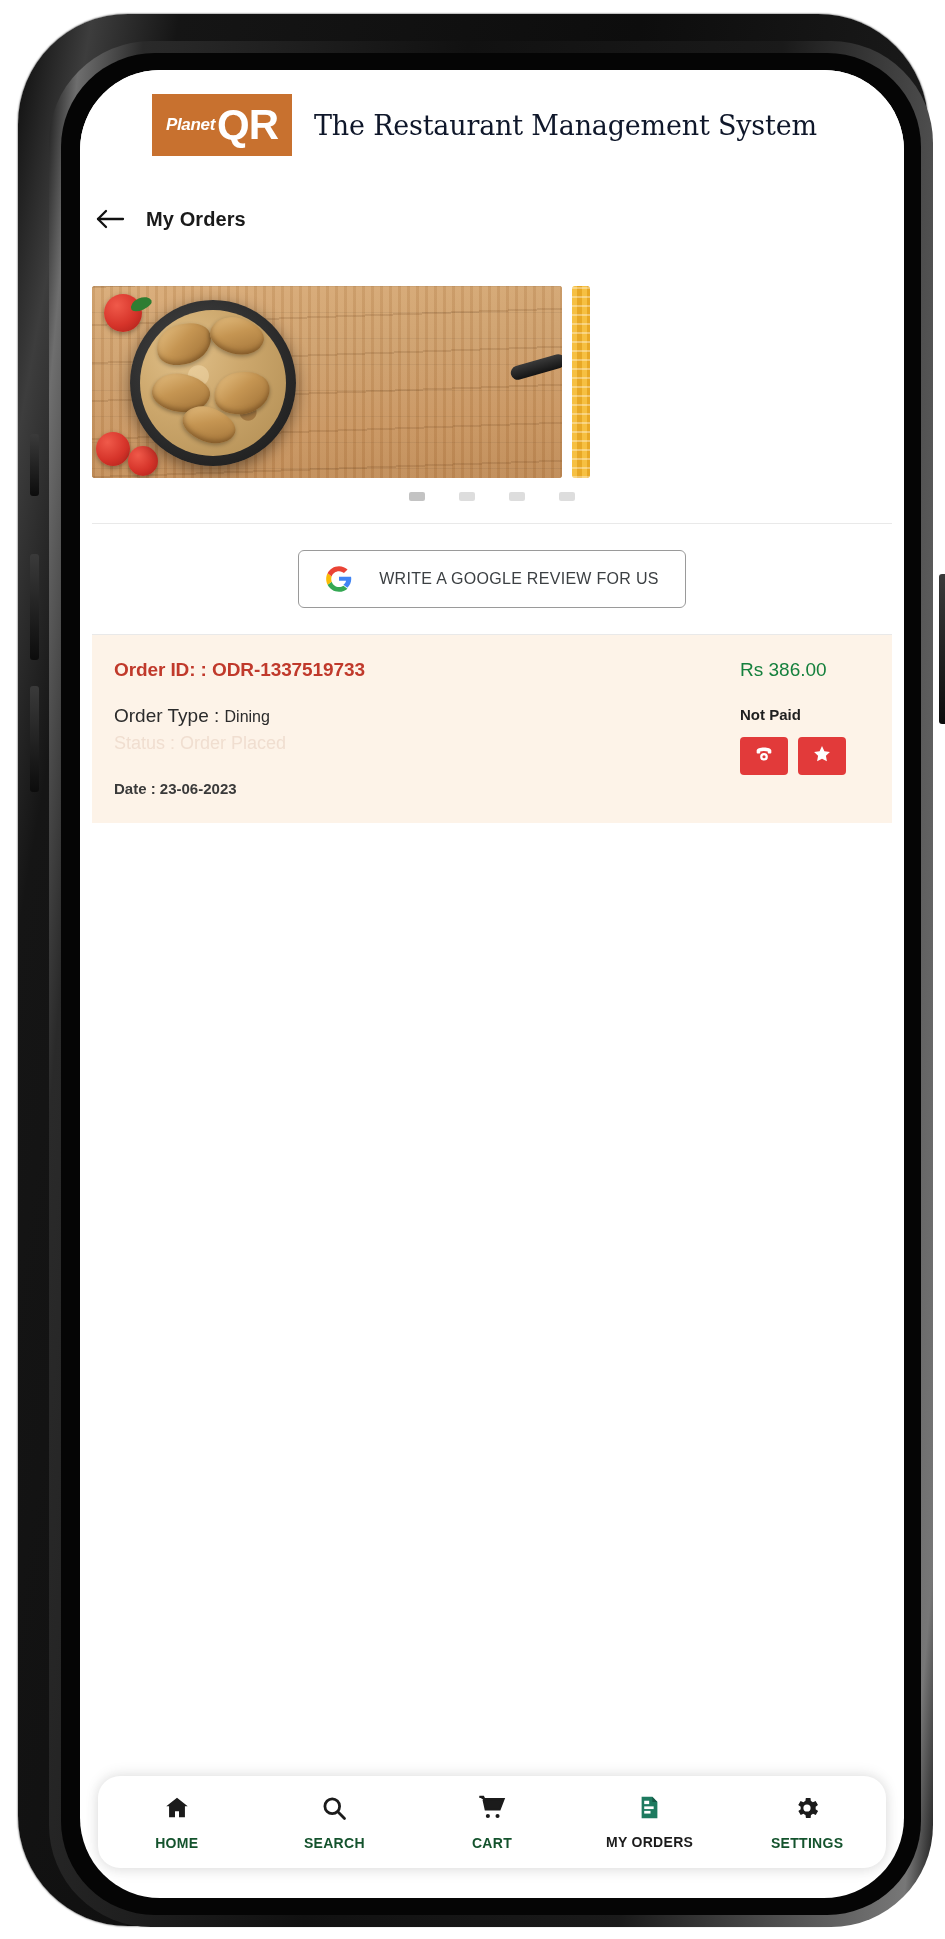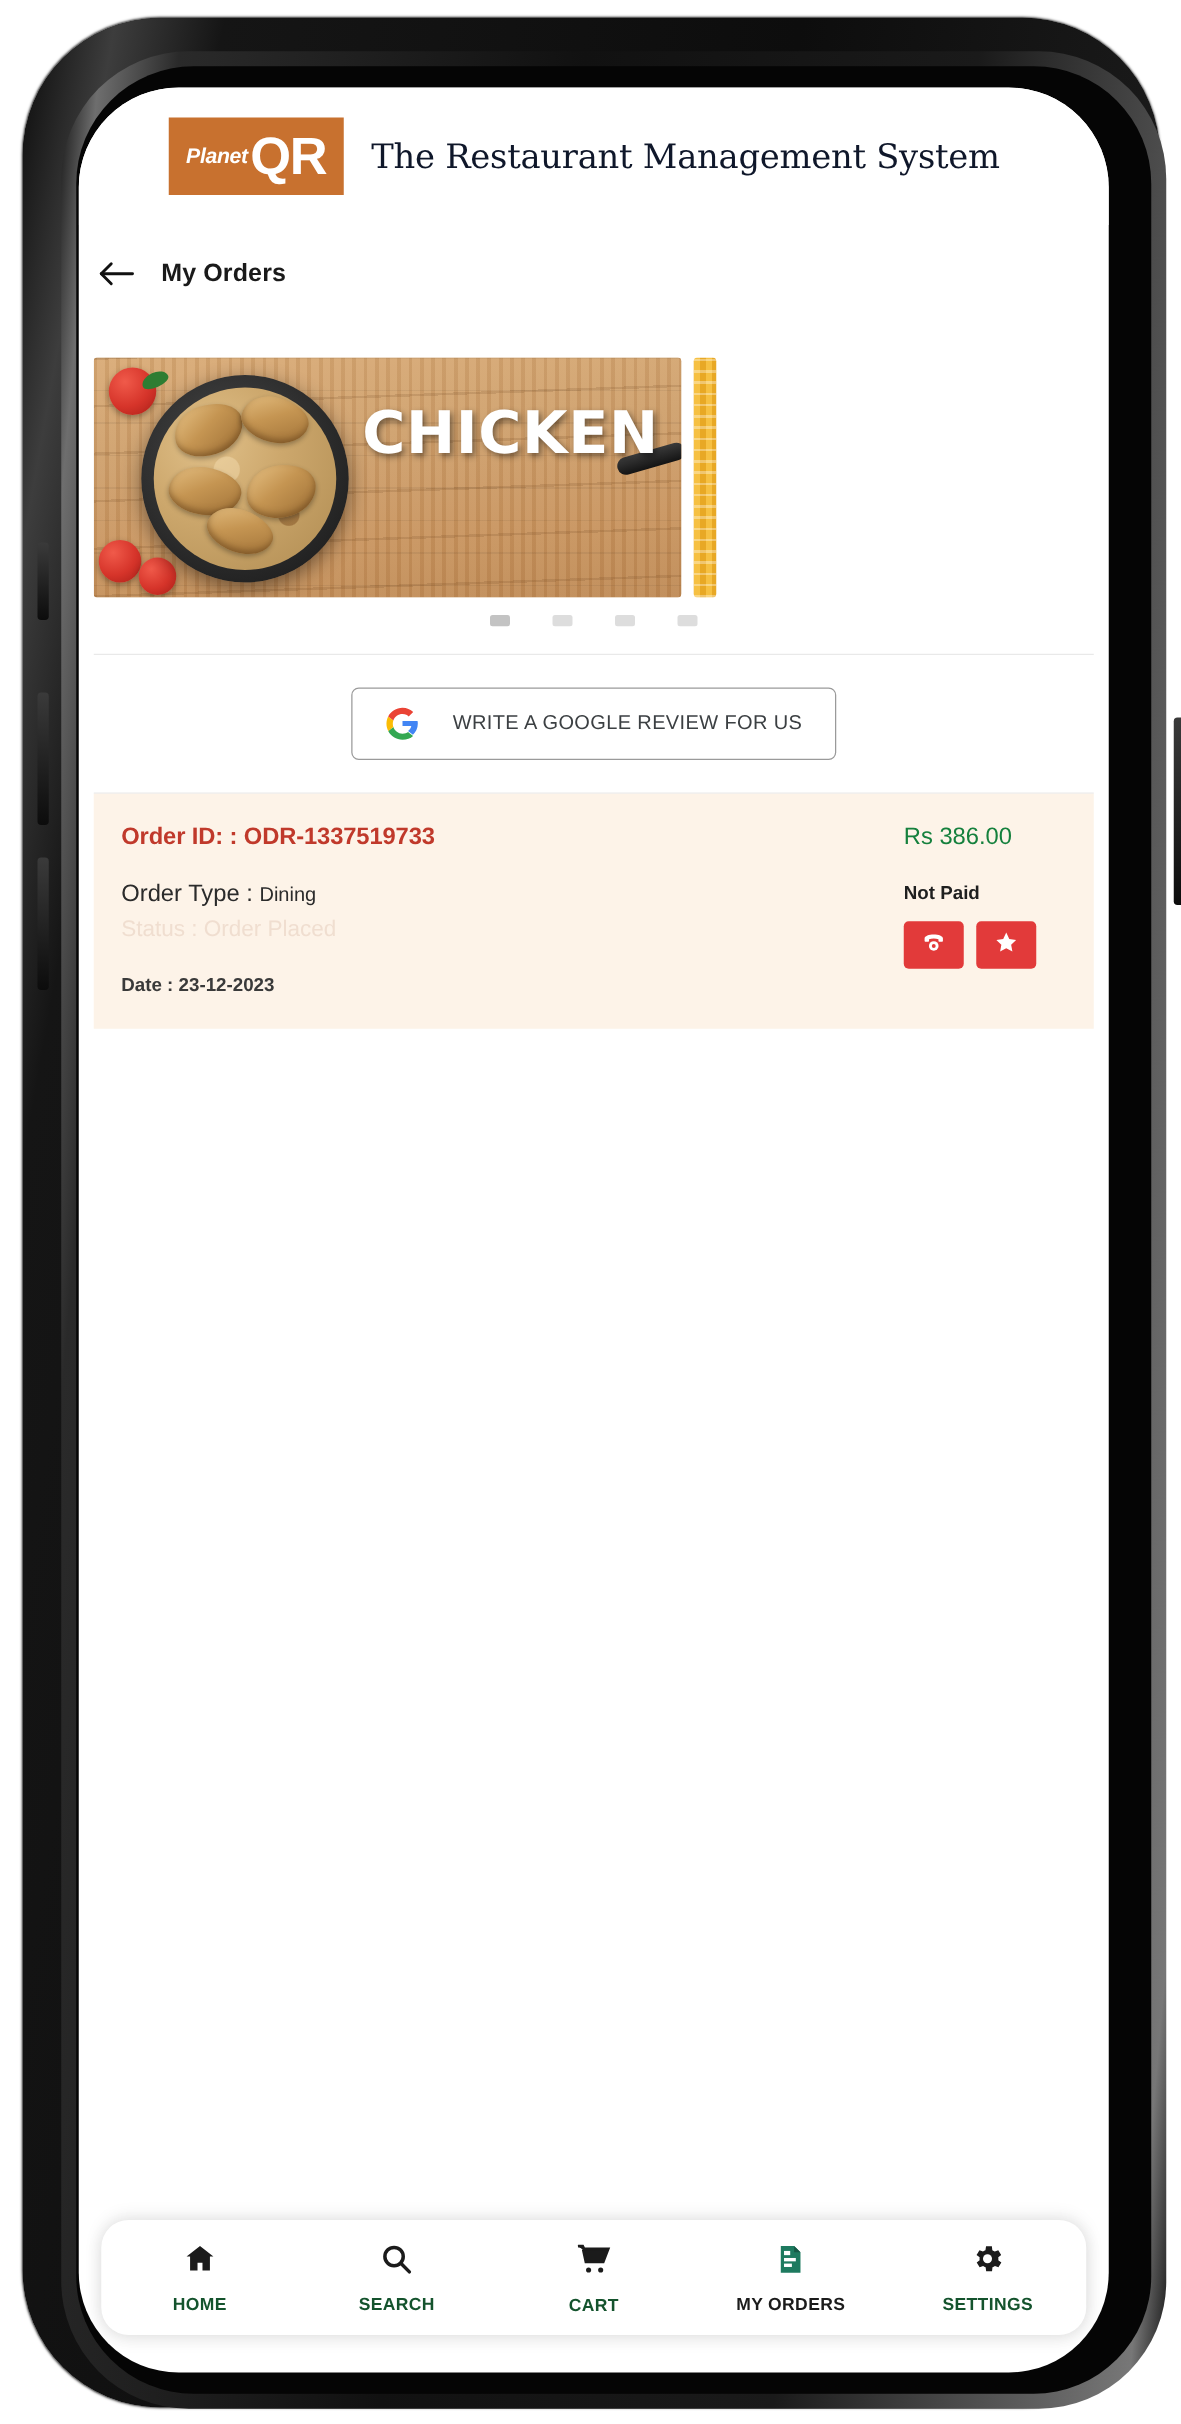--- a/index.html
+++ b/index.html
@@ -40,7 +40,7 @@
   }
   .phone-screen {
     position: absolute;
-    left: 45px; top: 56px;
+    left: 62px; top: 56px;
     width: 824px; height: 1828px;
     border-radius: 80px;
     background: #ffffff;

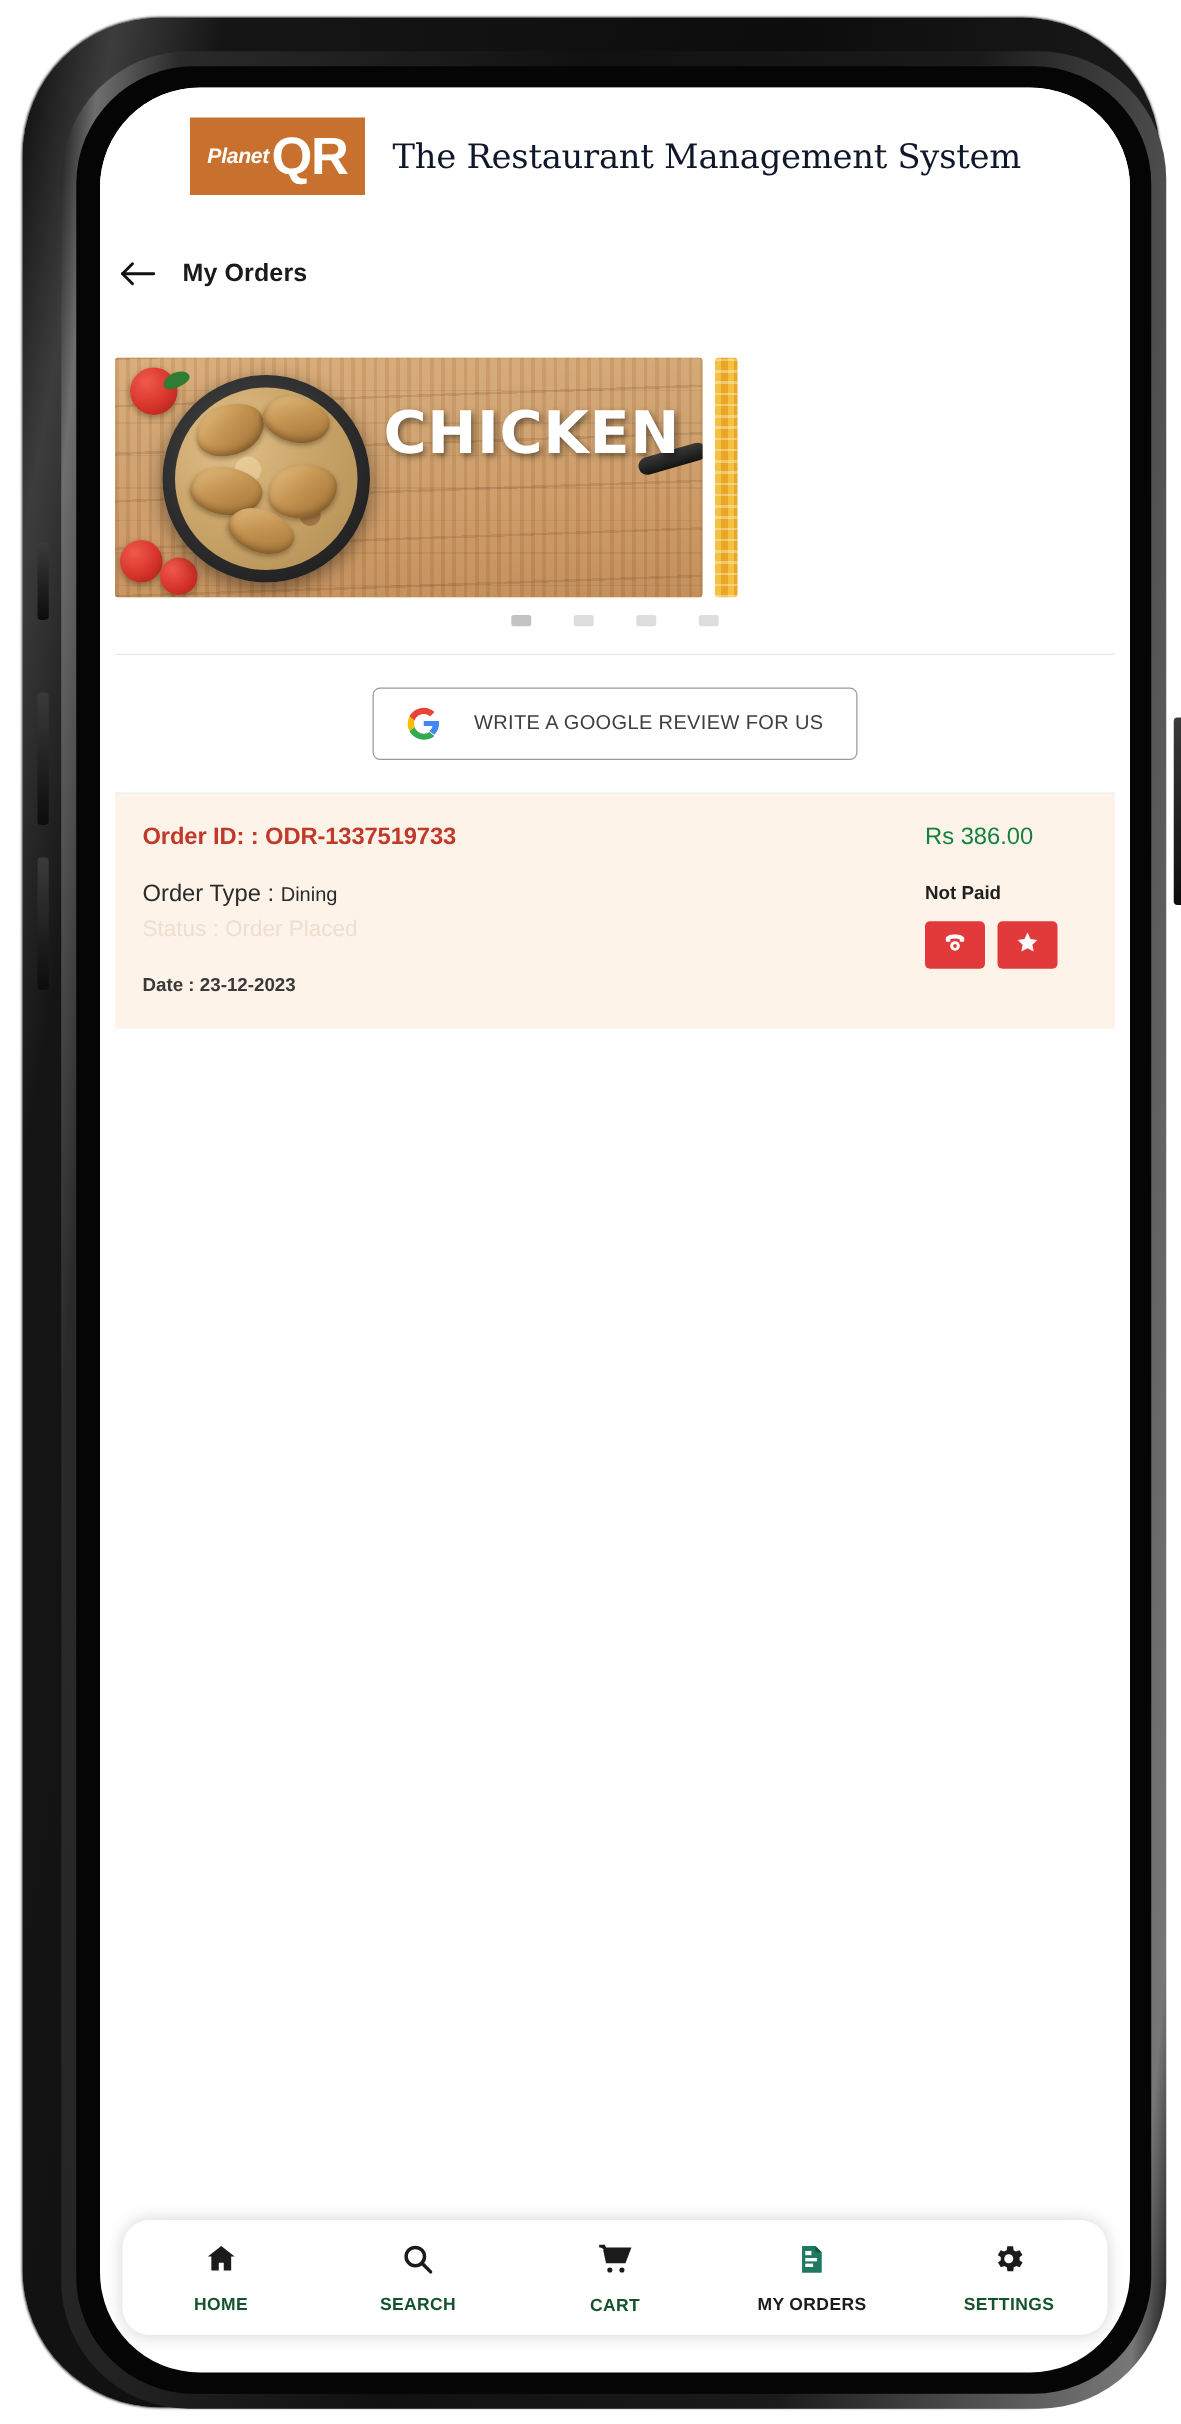--- a/index.html
+++ b/index.html
@@ -433,7 +433,6 @@
             </div>
             <div class="pan-handle"></div>
             <div class="banner-text">
-              <div class="bt-line1">CHICKEN</div>
             </div>
           </div>
           <div class="banner-next"></div>

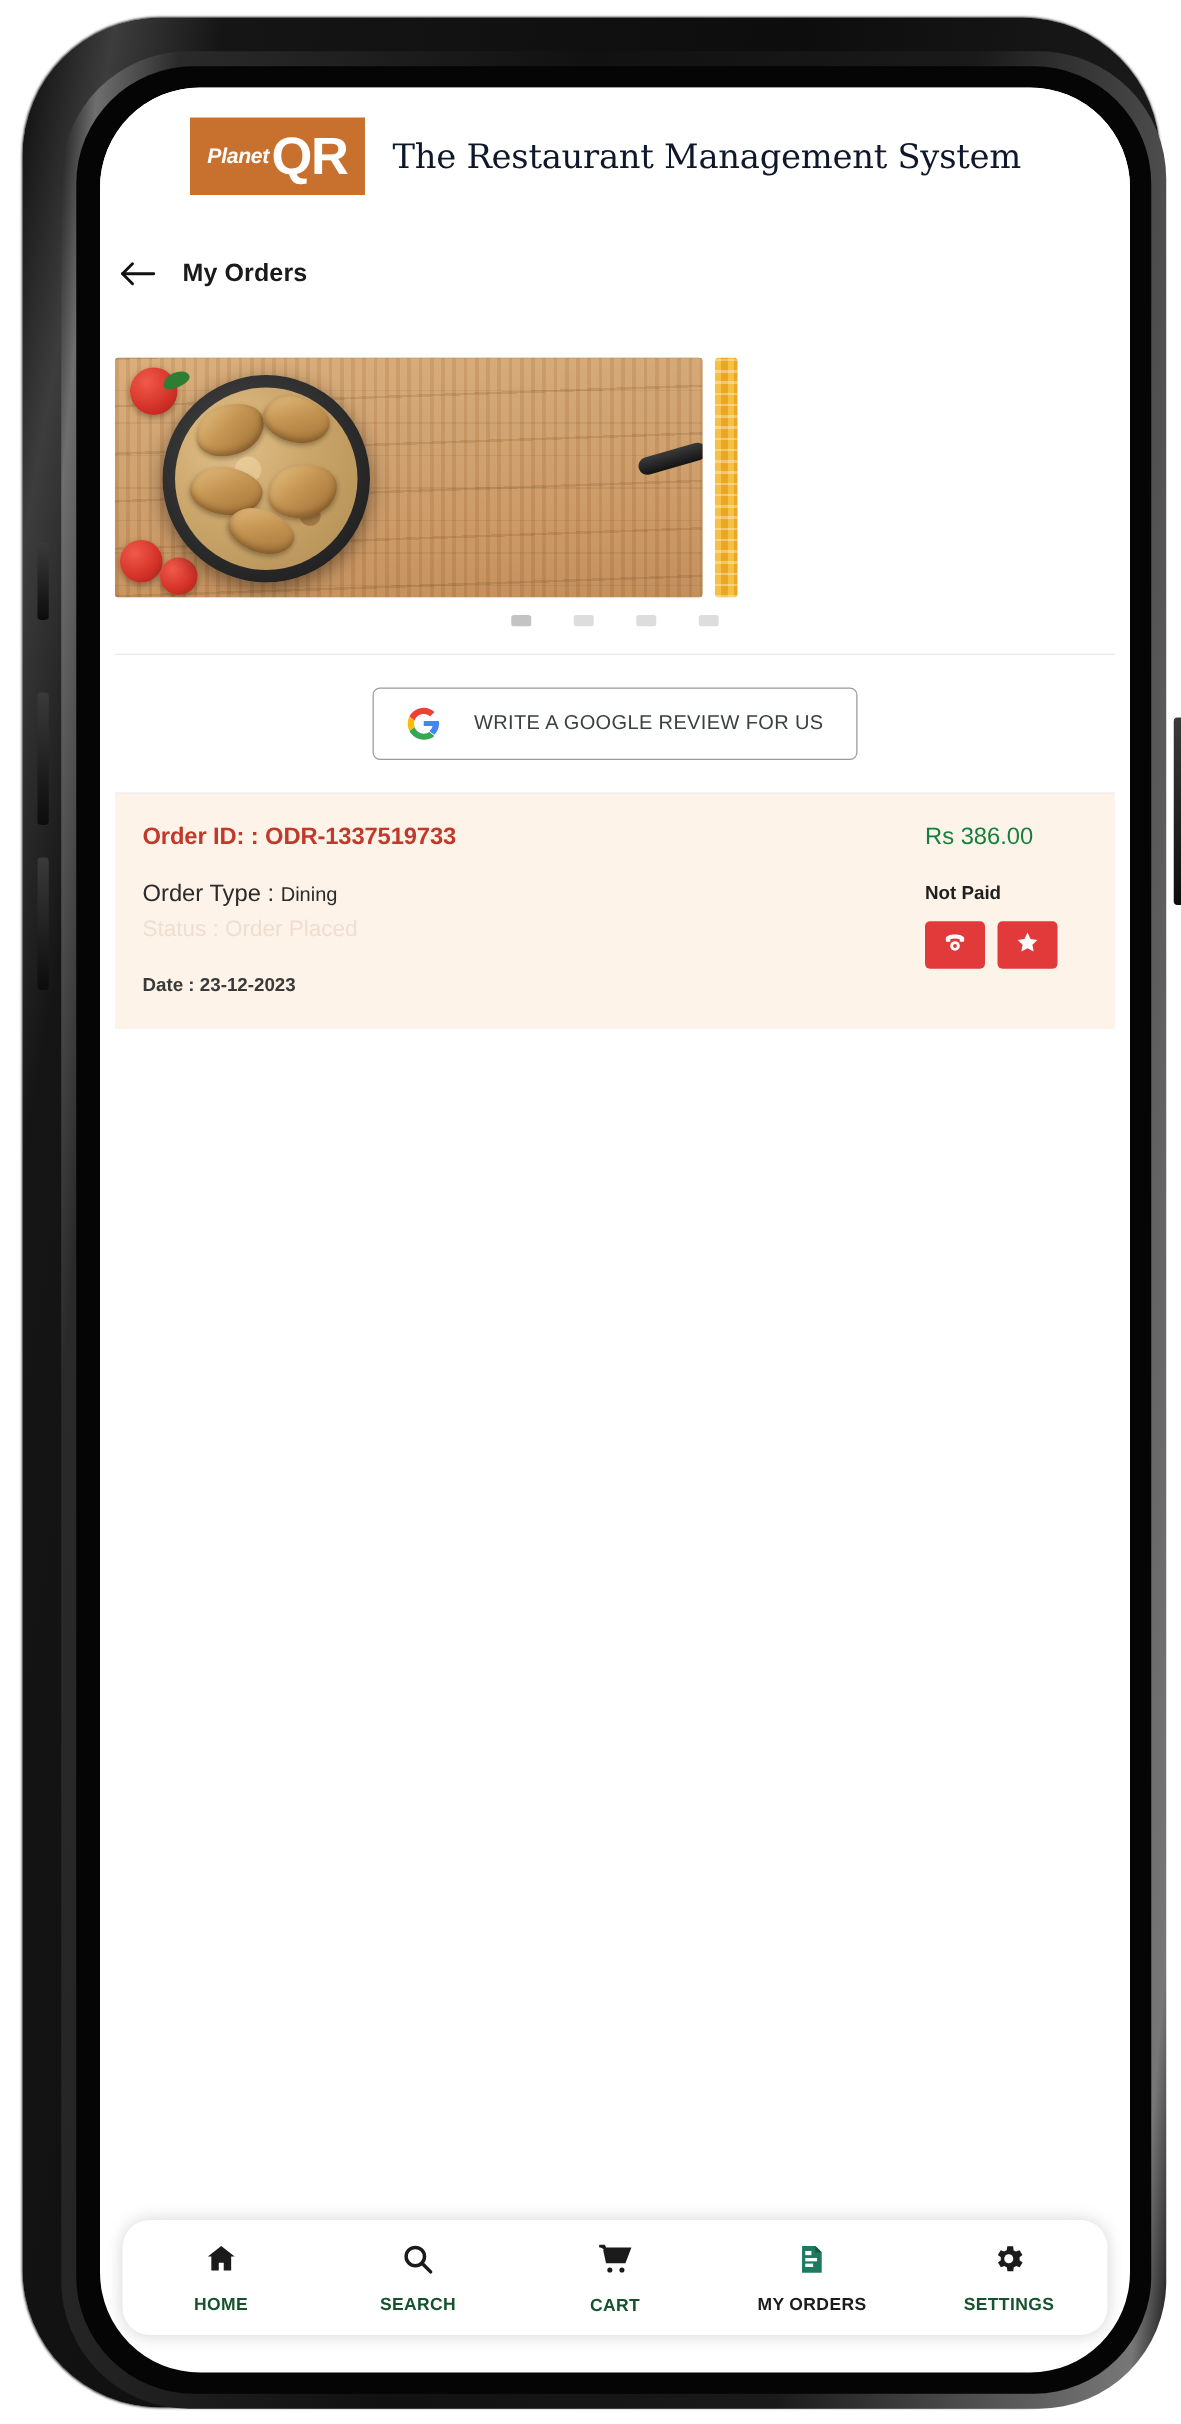--- a/index.html
+++ b/index.html
@@ -475,7 +475,7 @@
             <span class="val">Dining</span>
           </div>
           <div class="order-status">Status : Order Placed</div>
-          <div class="order-date">Date : 23-12-2023</div>
+          <div class="order-date">Date : 23-06-2023</div>
         </div>
         <div class="oc-right">
           <div class="order-amount">Rs 386.00</div>

